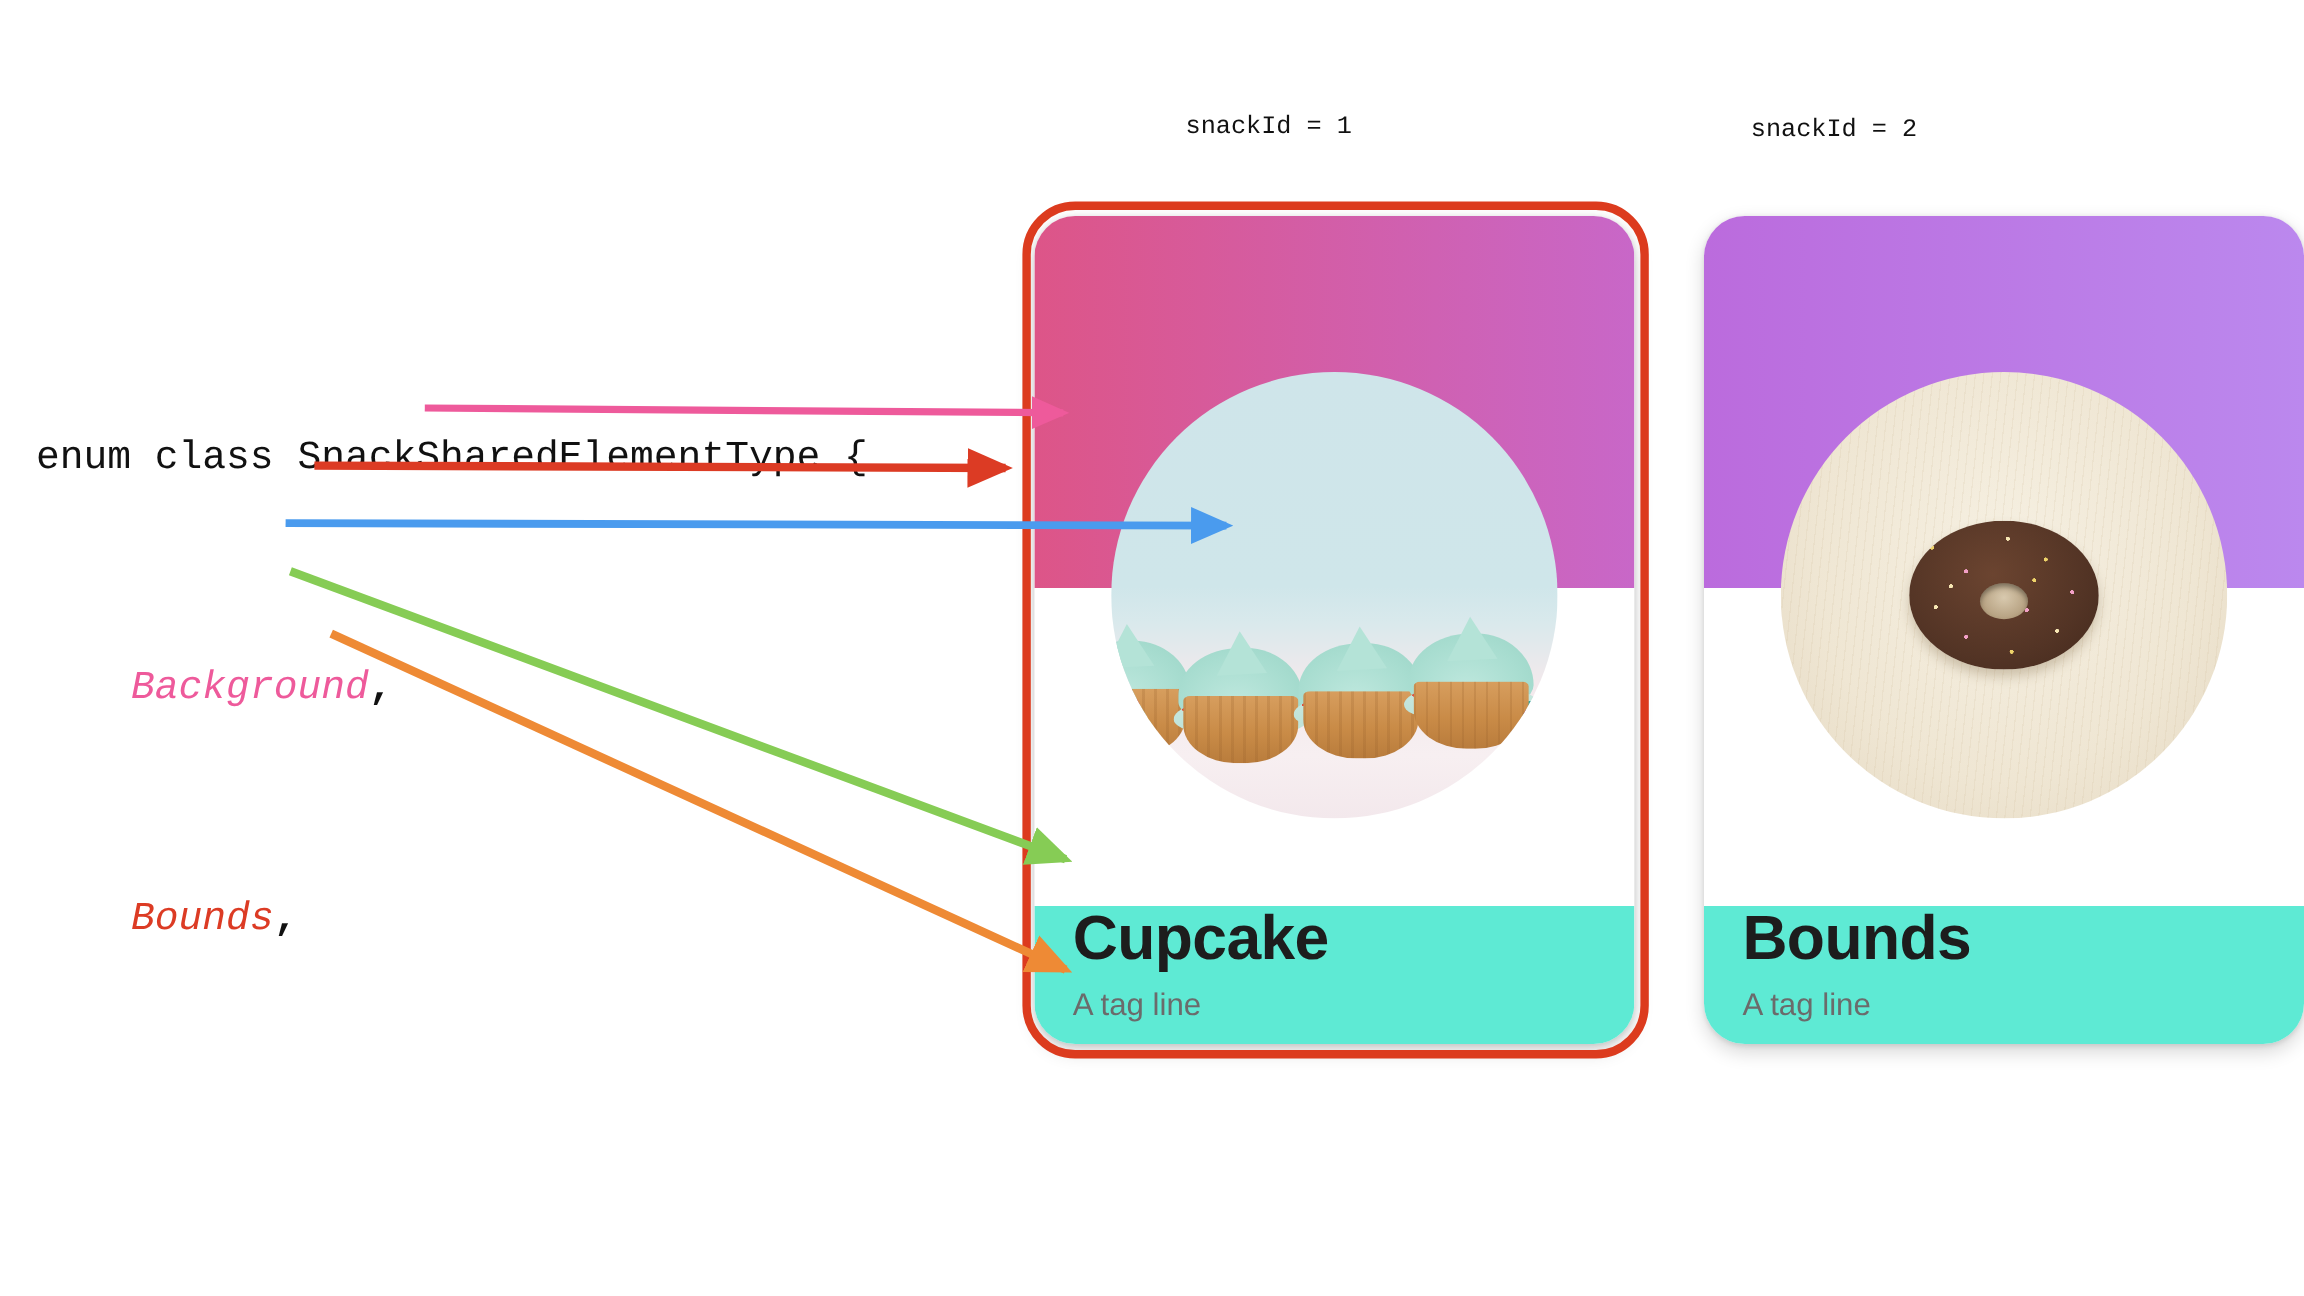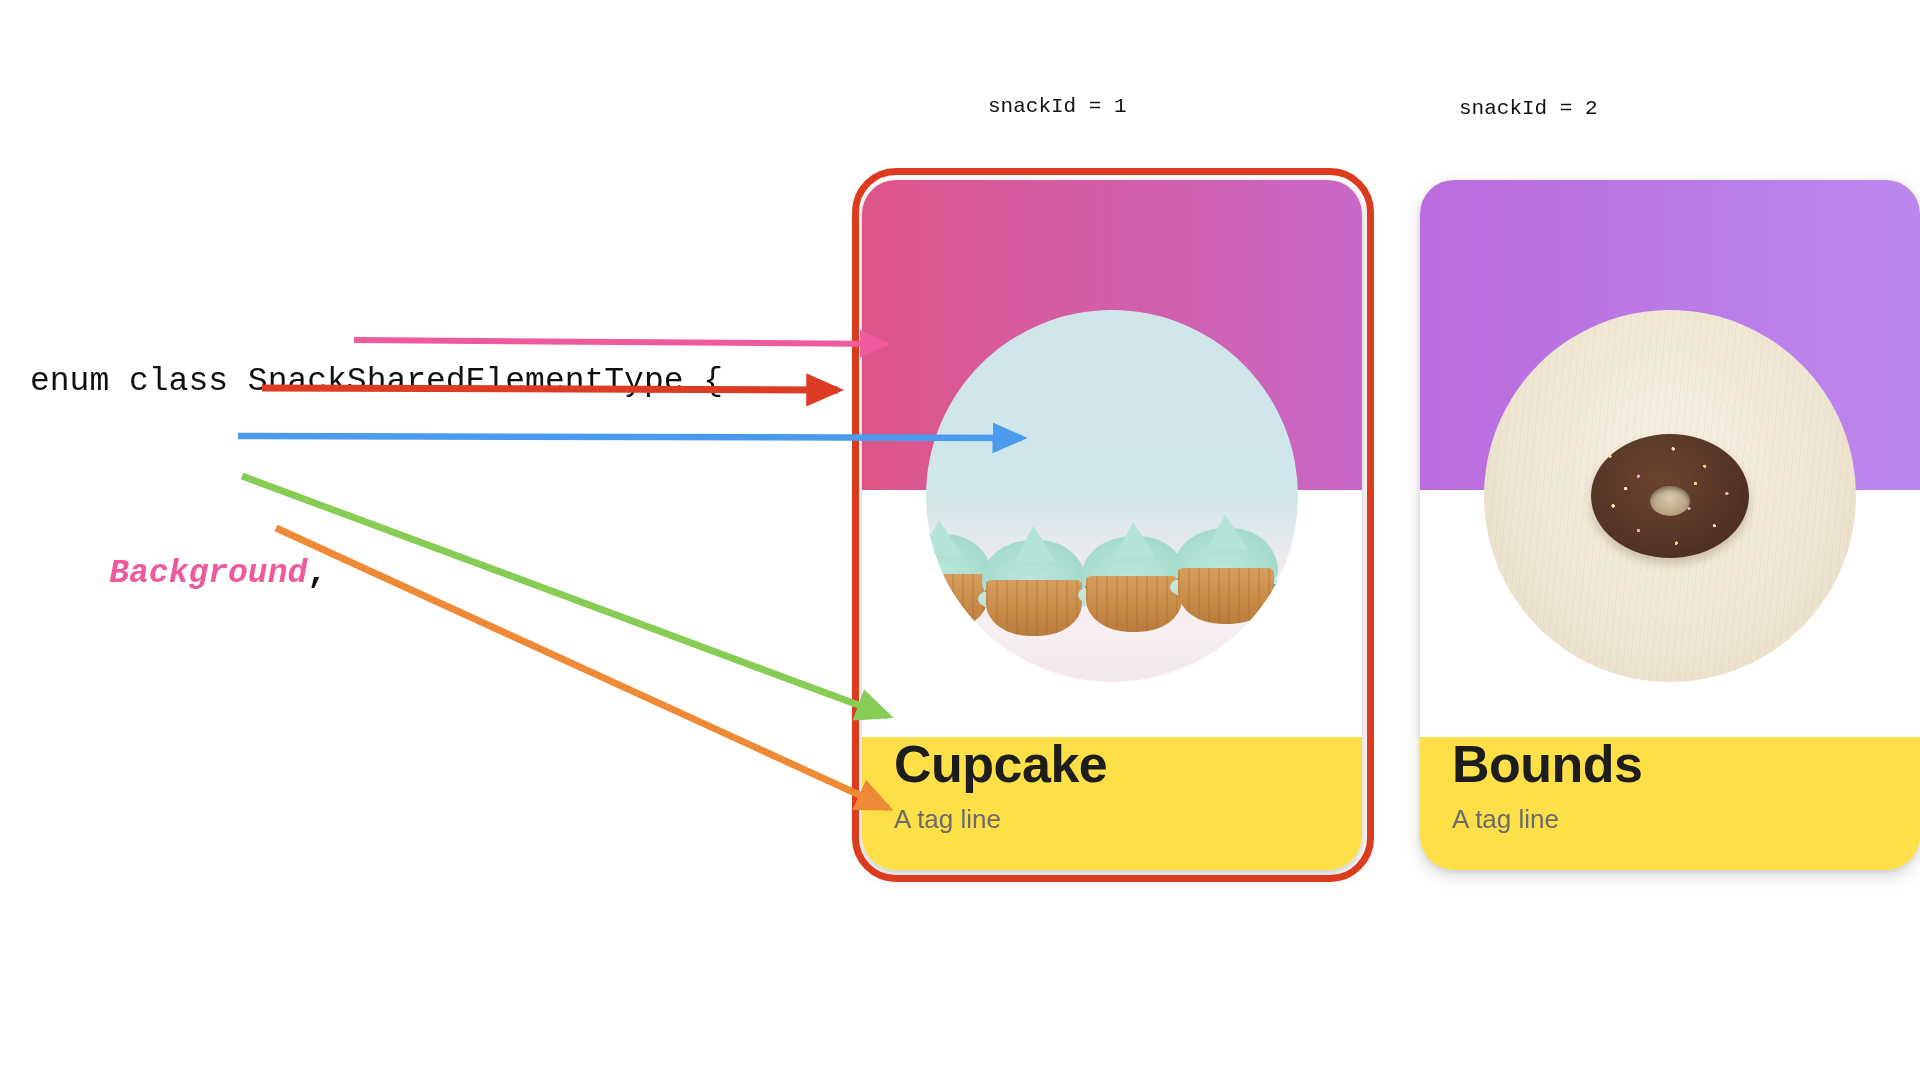--- a/index.html
+++ b/index.html
@@ -30,7 +30,7 @@
     letter-spacing: 0px;
   }
   .code-line { white-space: pre; }
-  .enum-name { font-style: italic; font-weight: bold; }
+  .enum-name { font-style: italic; font-weight: normal; }
   .punct { color: #111111; font-style: normal; font-weight: bold; }
 
   

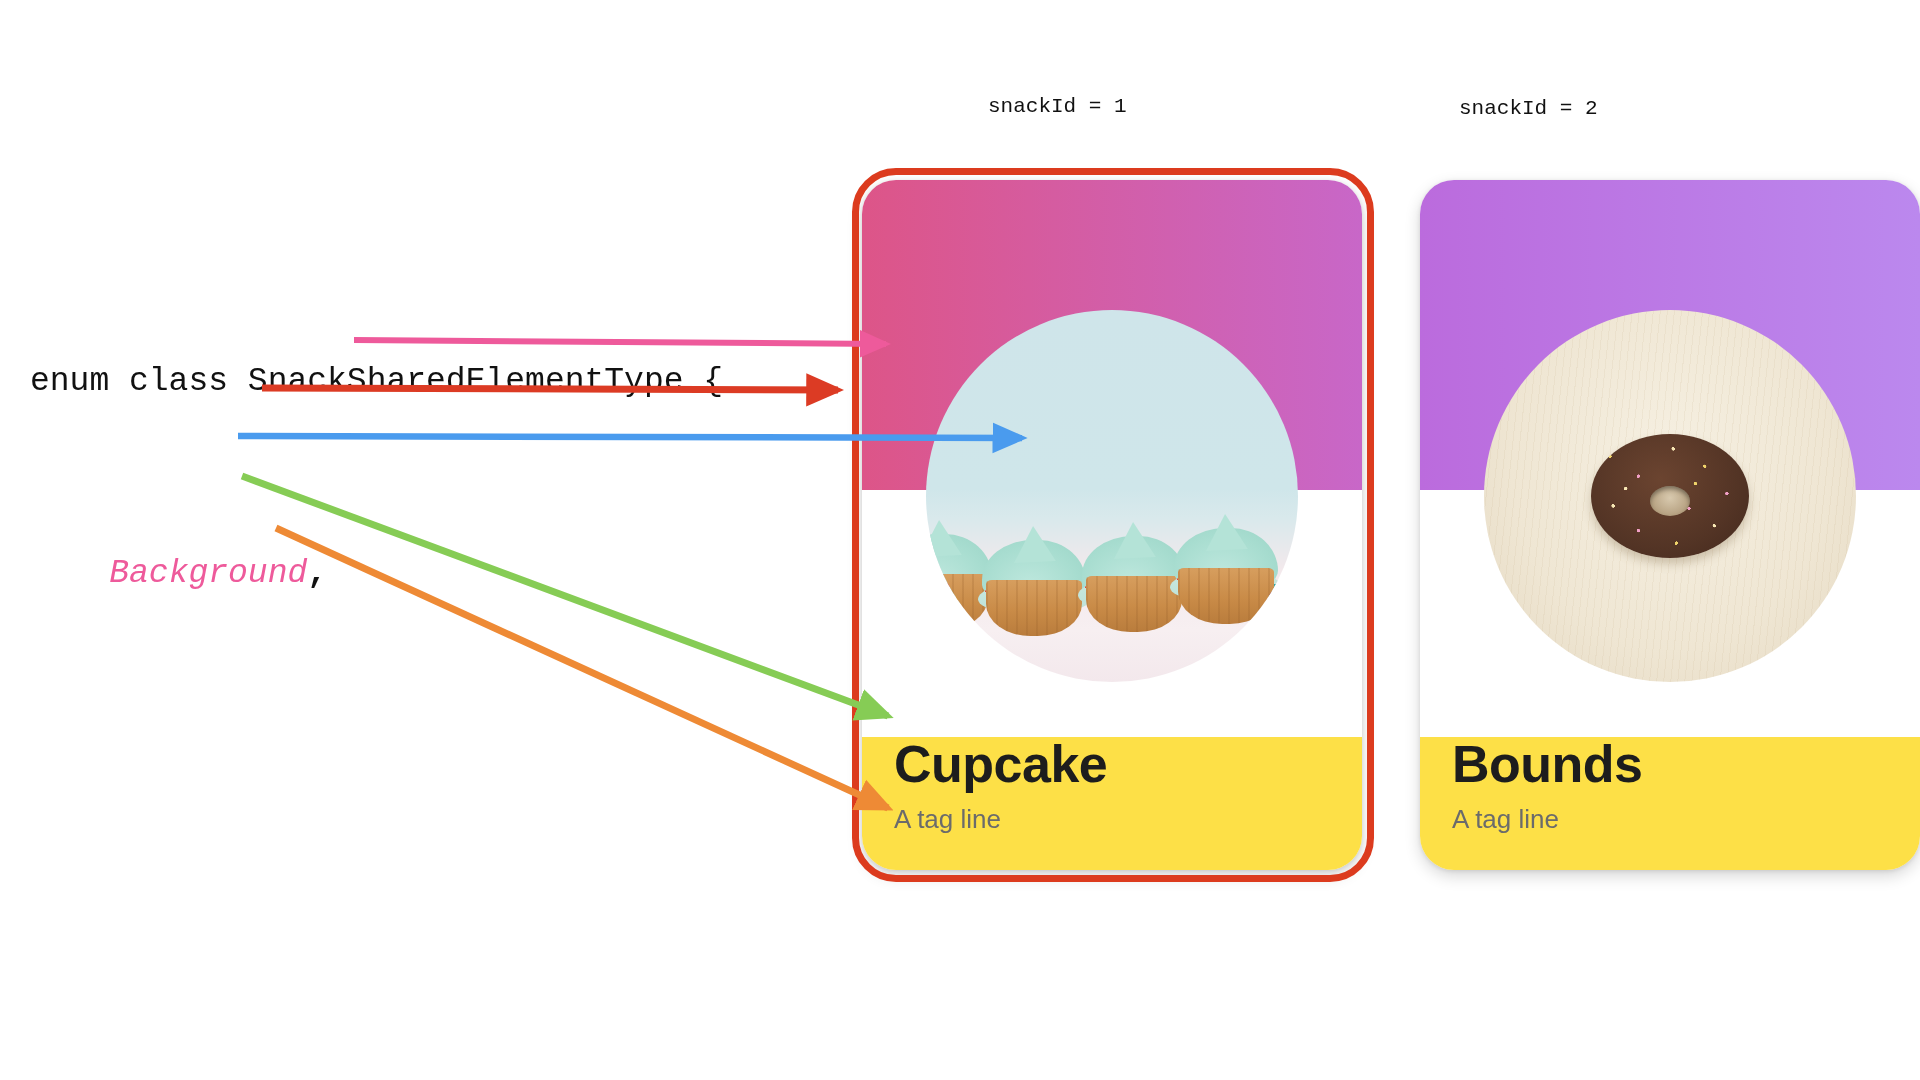--- a/index.html
+++ b/index.html
@@ -239,6 +239,7 @@
 
     <div class="code-line">    <span class="enum-name" style="color:#ee5a9b">Background</span><span class="punct">,</span></div>
 
+    <div class="code-line">    <span class="enum-name" style="color:#dc3b24">Bounds</span><span class="punct">,</span></div>
 
 
     

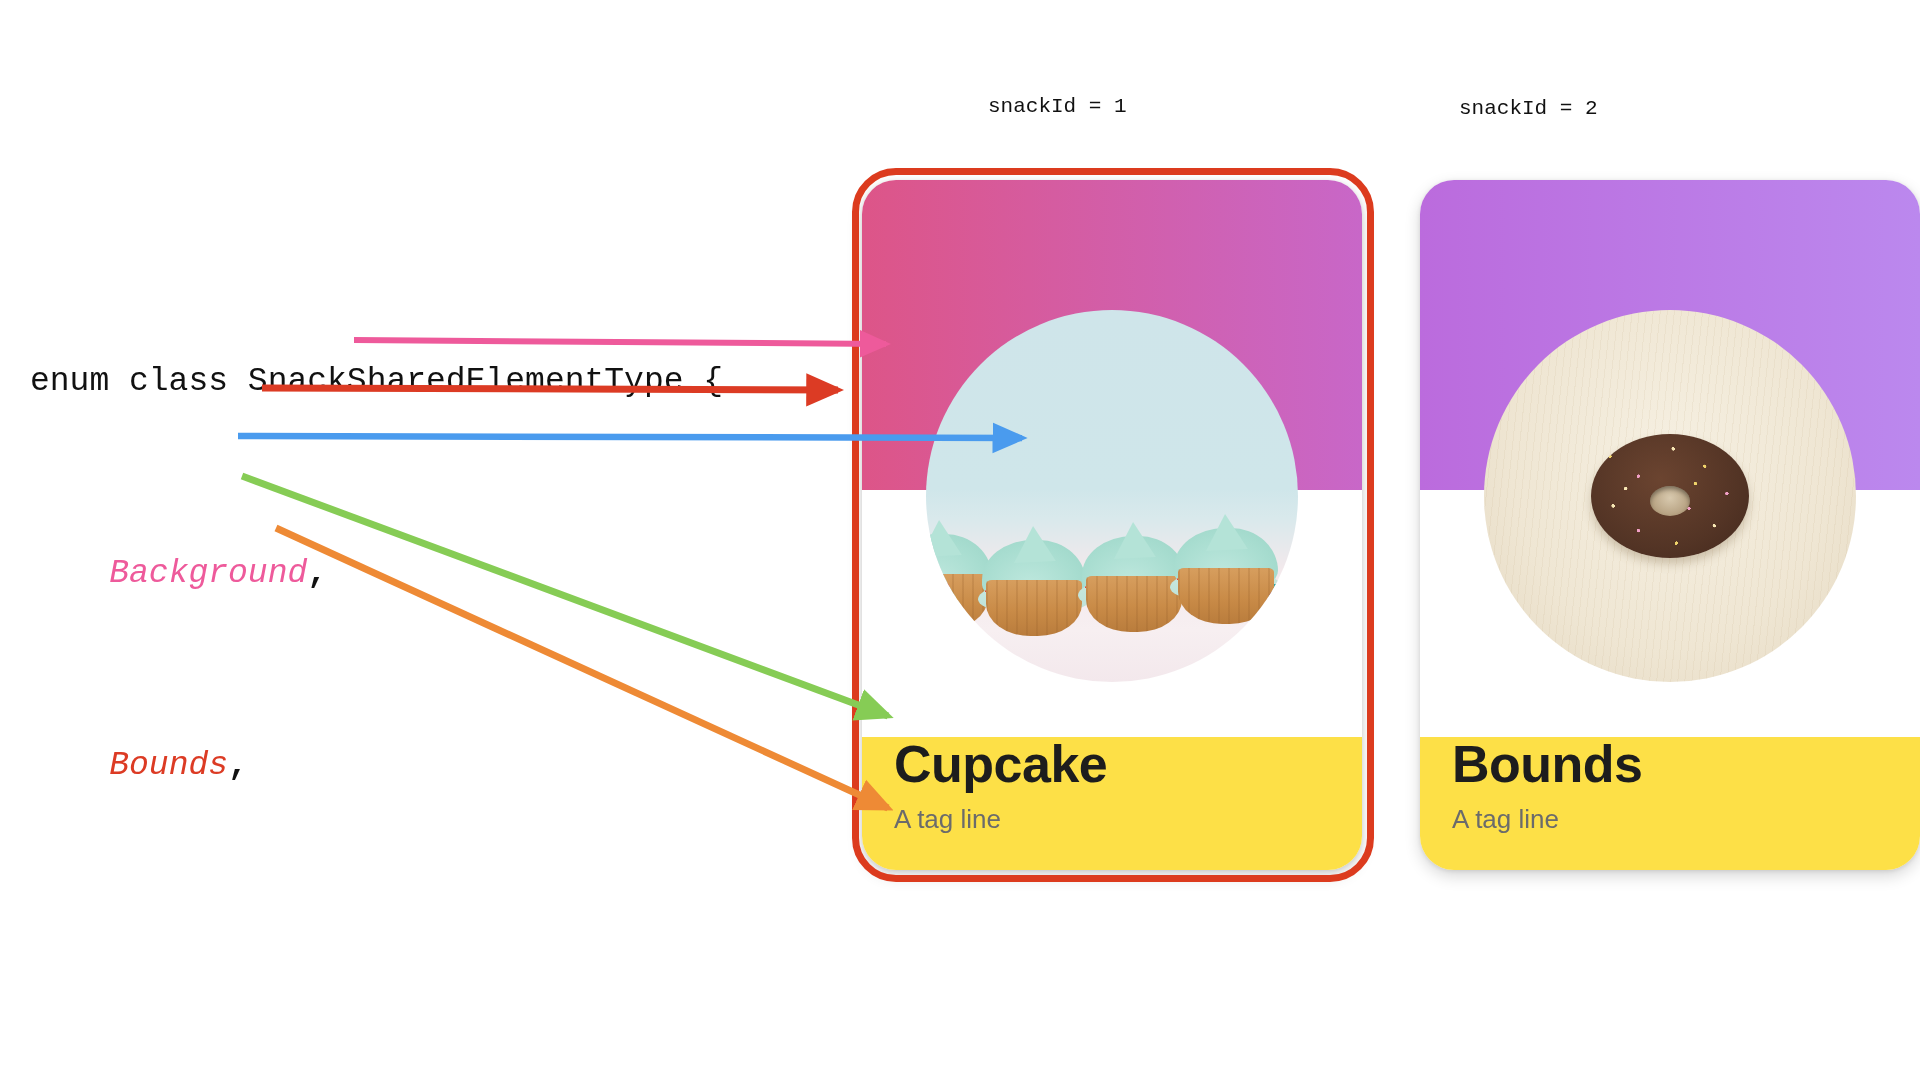--- a/index.html
+++ b/index.html
@@ -187,8 +187,8 @@
     position: absolute;
     left: 0; right: 0;
     bottom: 0;
-    padding: 0 32px 36px 32px;
-    background: #fde047;
+    padding: 0 32px 18px 32px;
+    background: #5eead4;
   }
   .card-title {
     font-family: "Liberation Sans", sans-serif;

